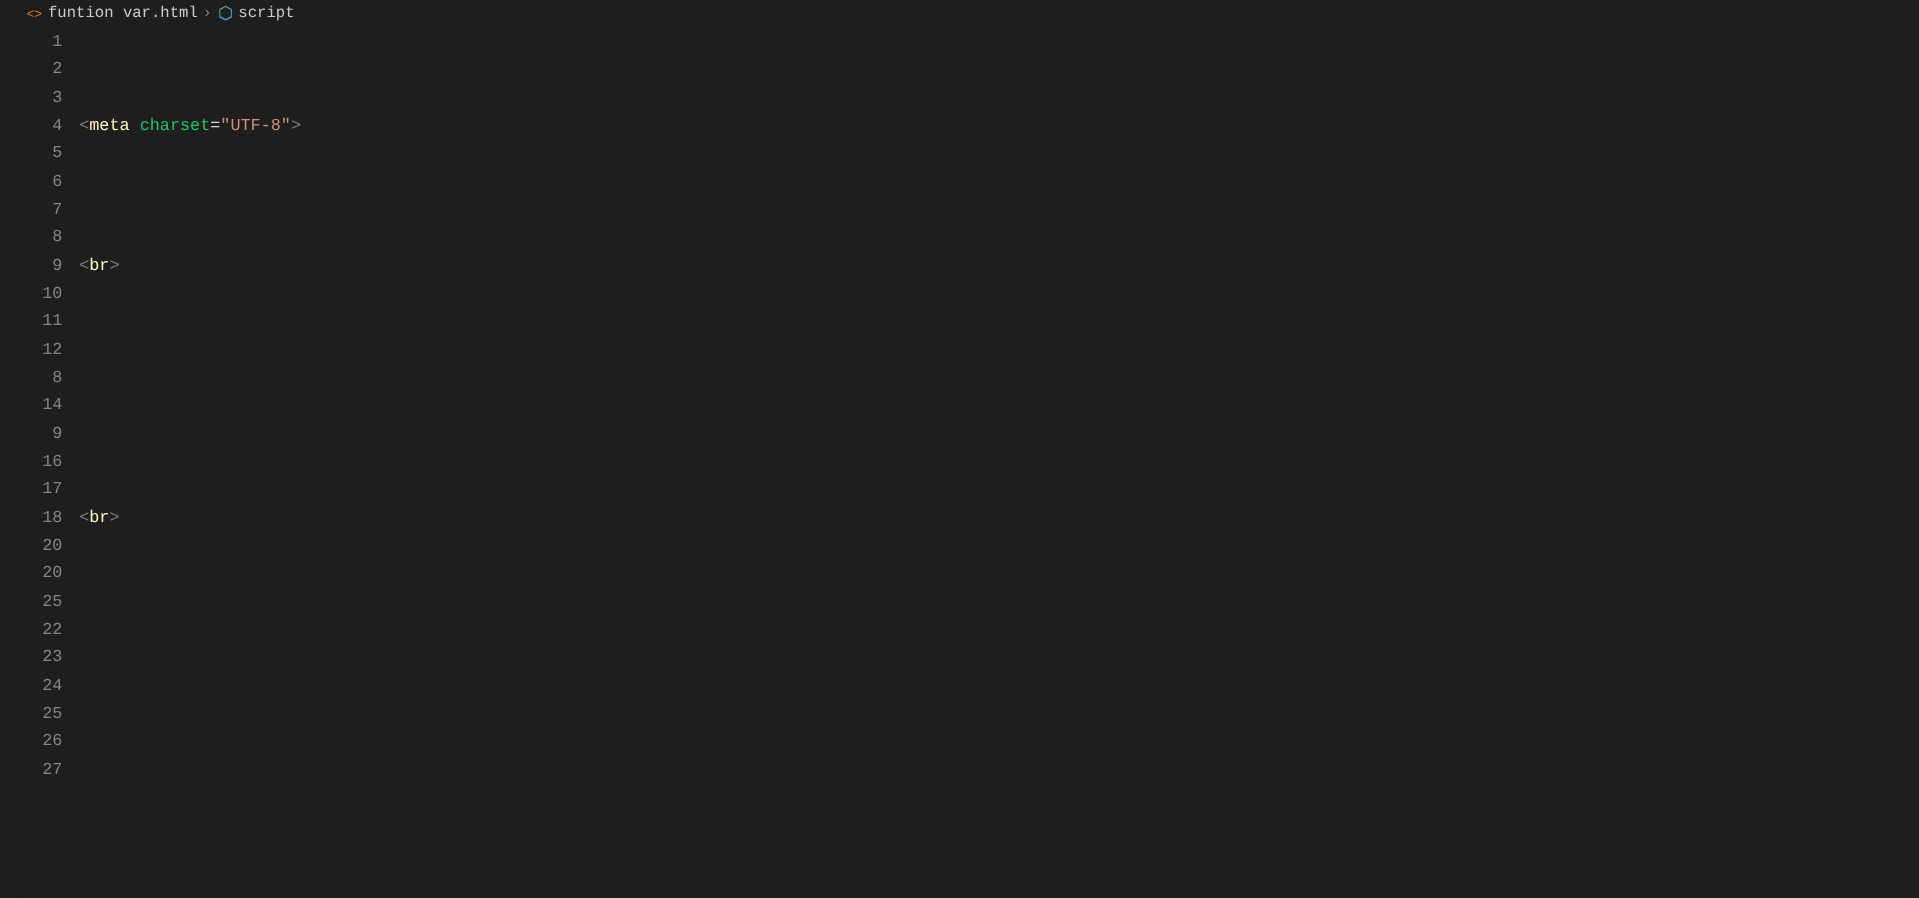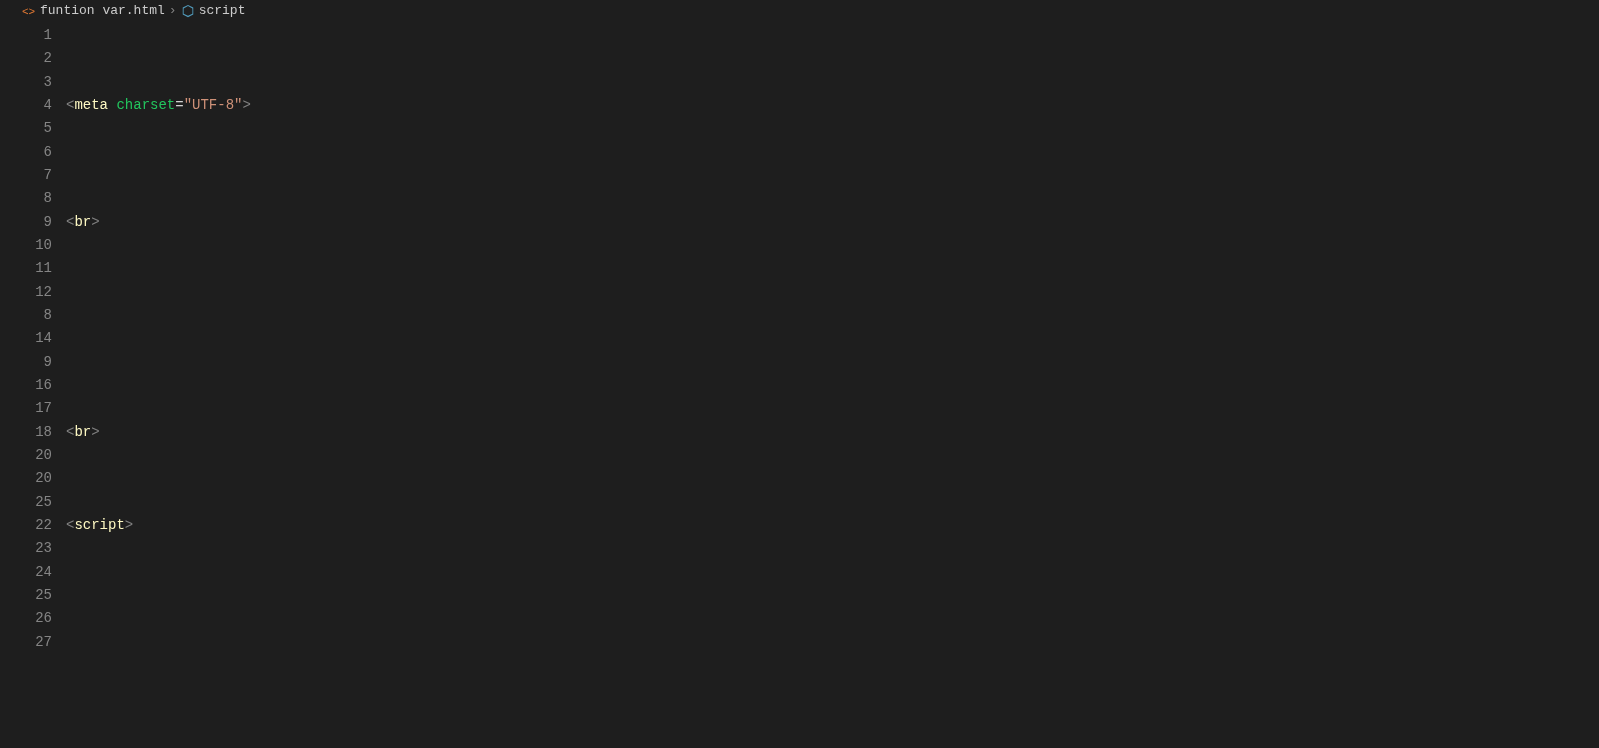--- a/index.html
+++ b/index.html
@@ -150,7 +150,6 @@
 
     <div class="code-line"><span class="code-text"><span class="mtk-tag">&lt;</span><span class="mtk-tagname">br</span><span class="mtk-tag">&gt;</span></span></div>
 
-    <div class="code-line"><span class="code-text"><span class="mtk-tag">&lt;</span><span class="mtk-tagname">script</span><span class="mtk-tag">&gt;</span></span></div>
 
     <div class="code-line"><span class="code-text">    </span></div>
 

